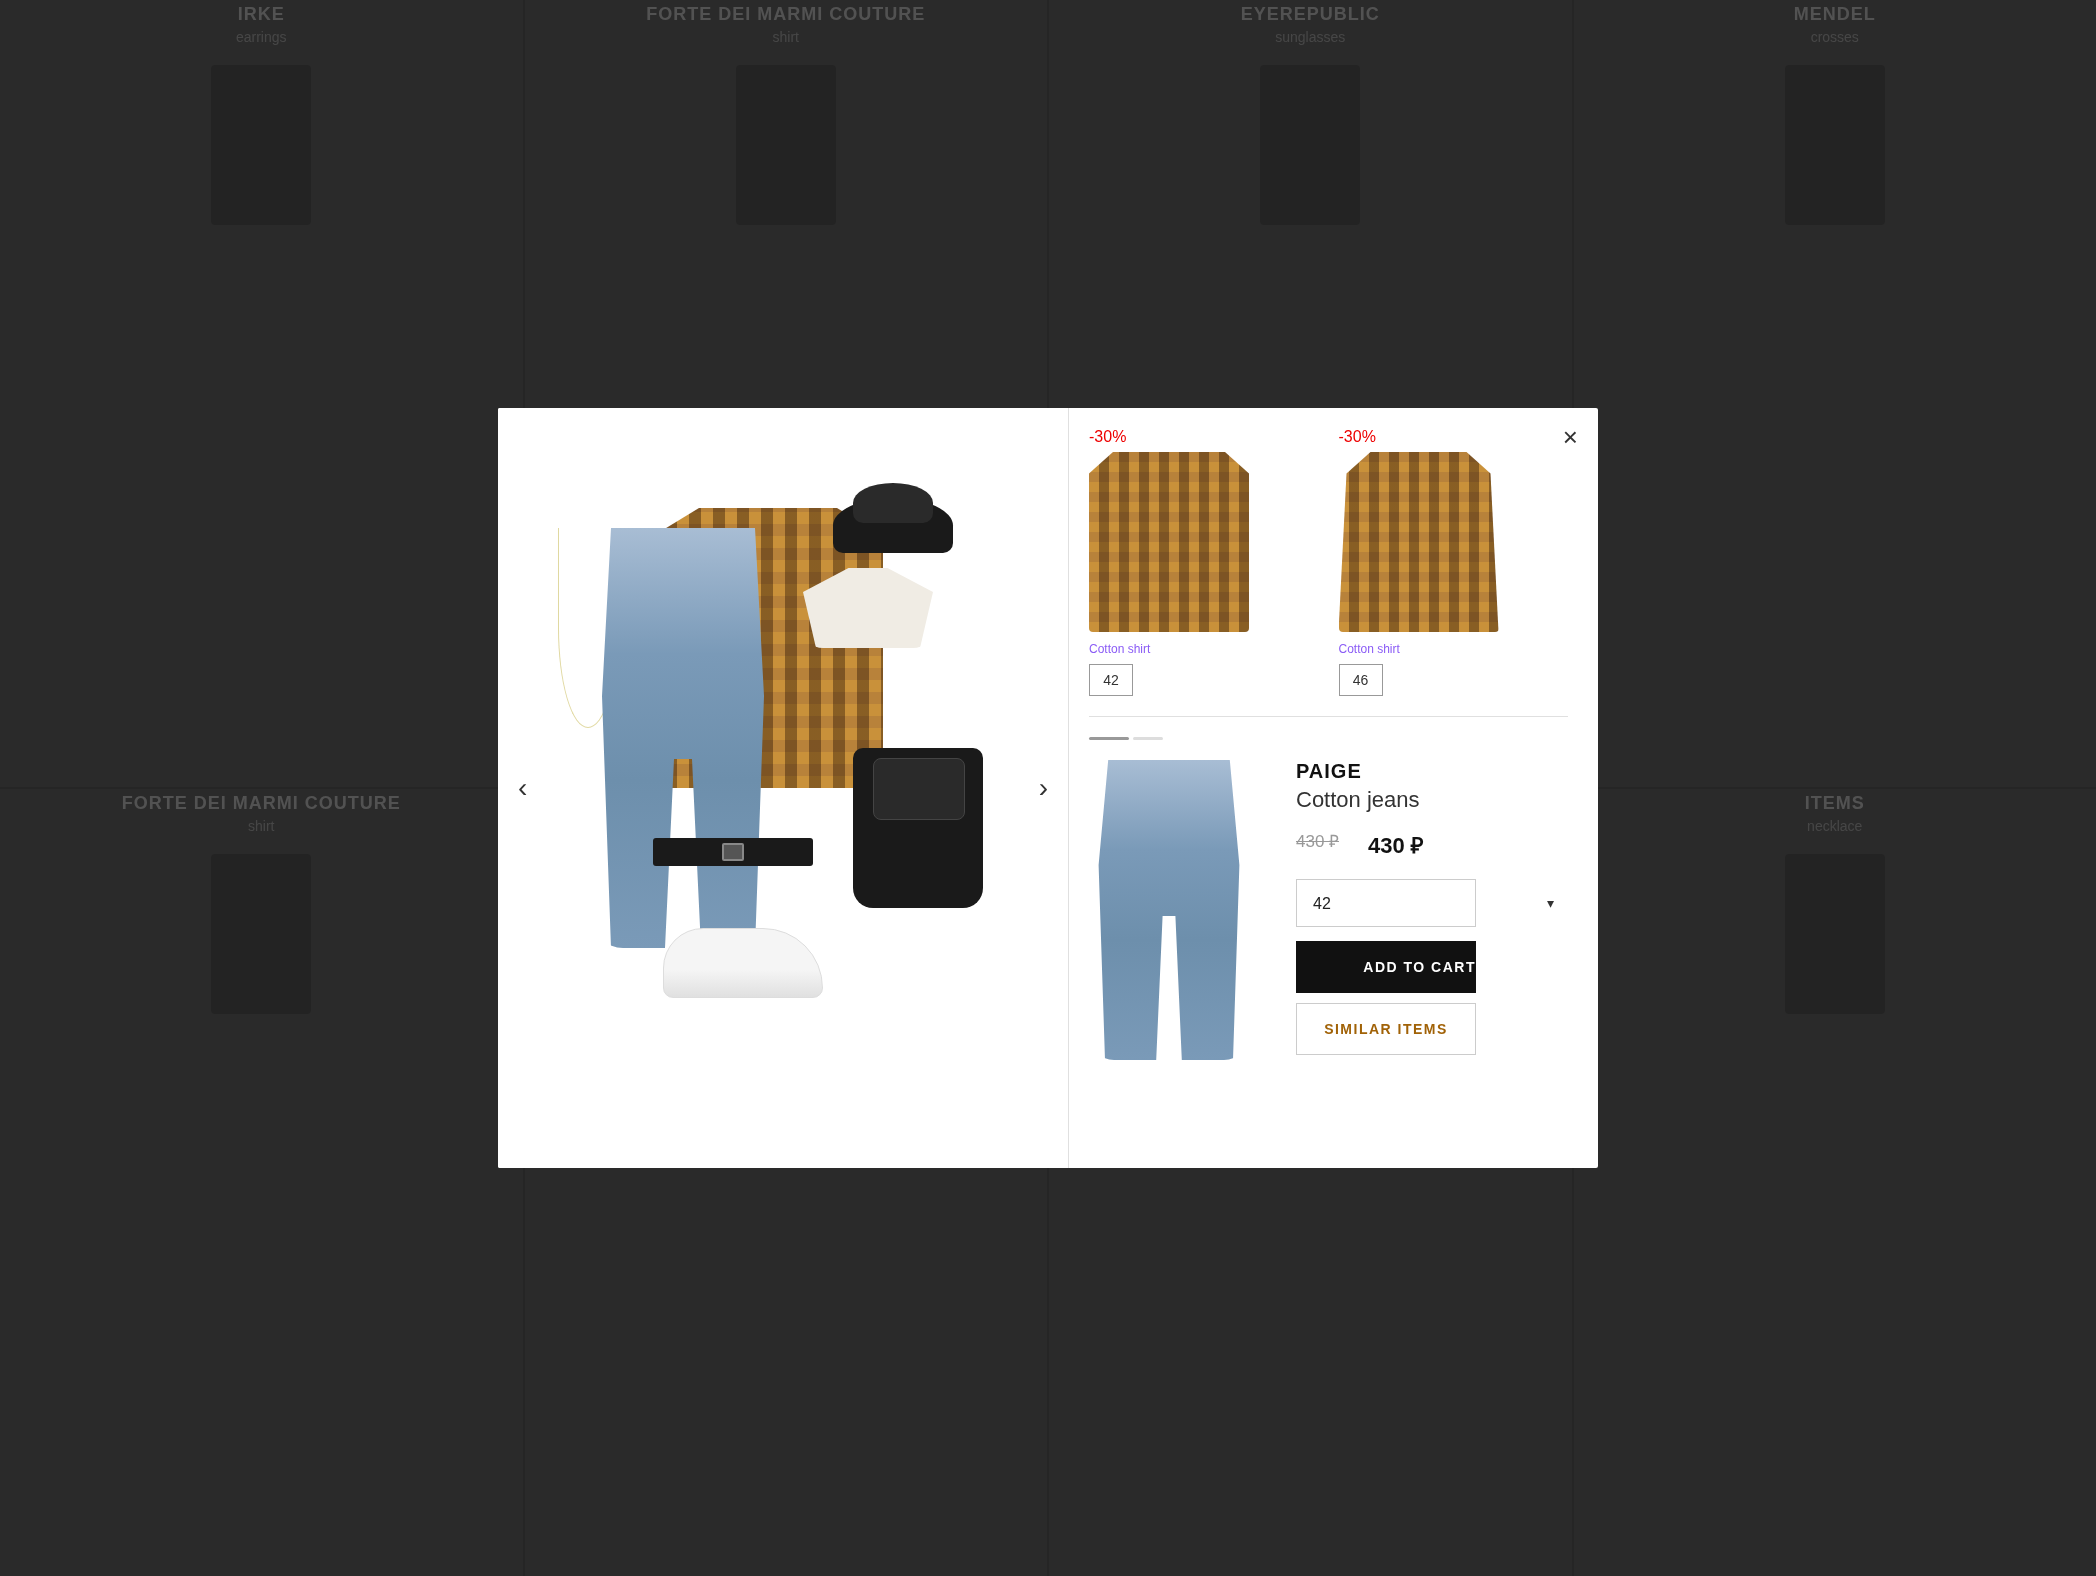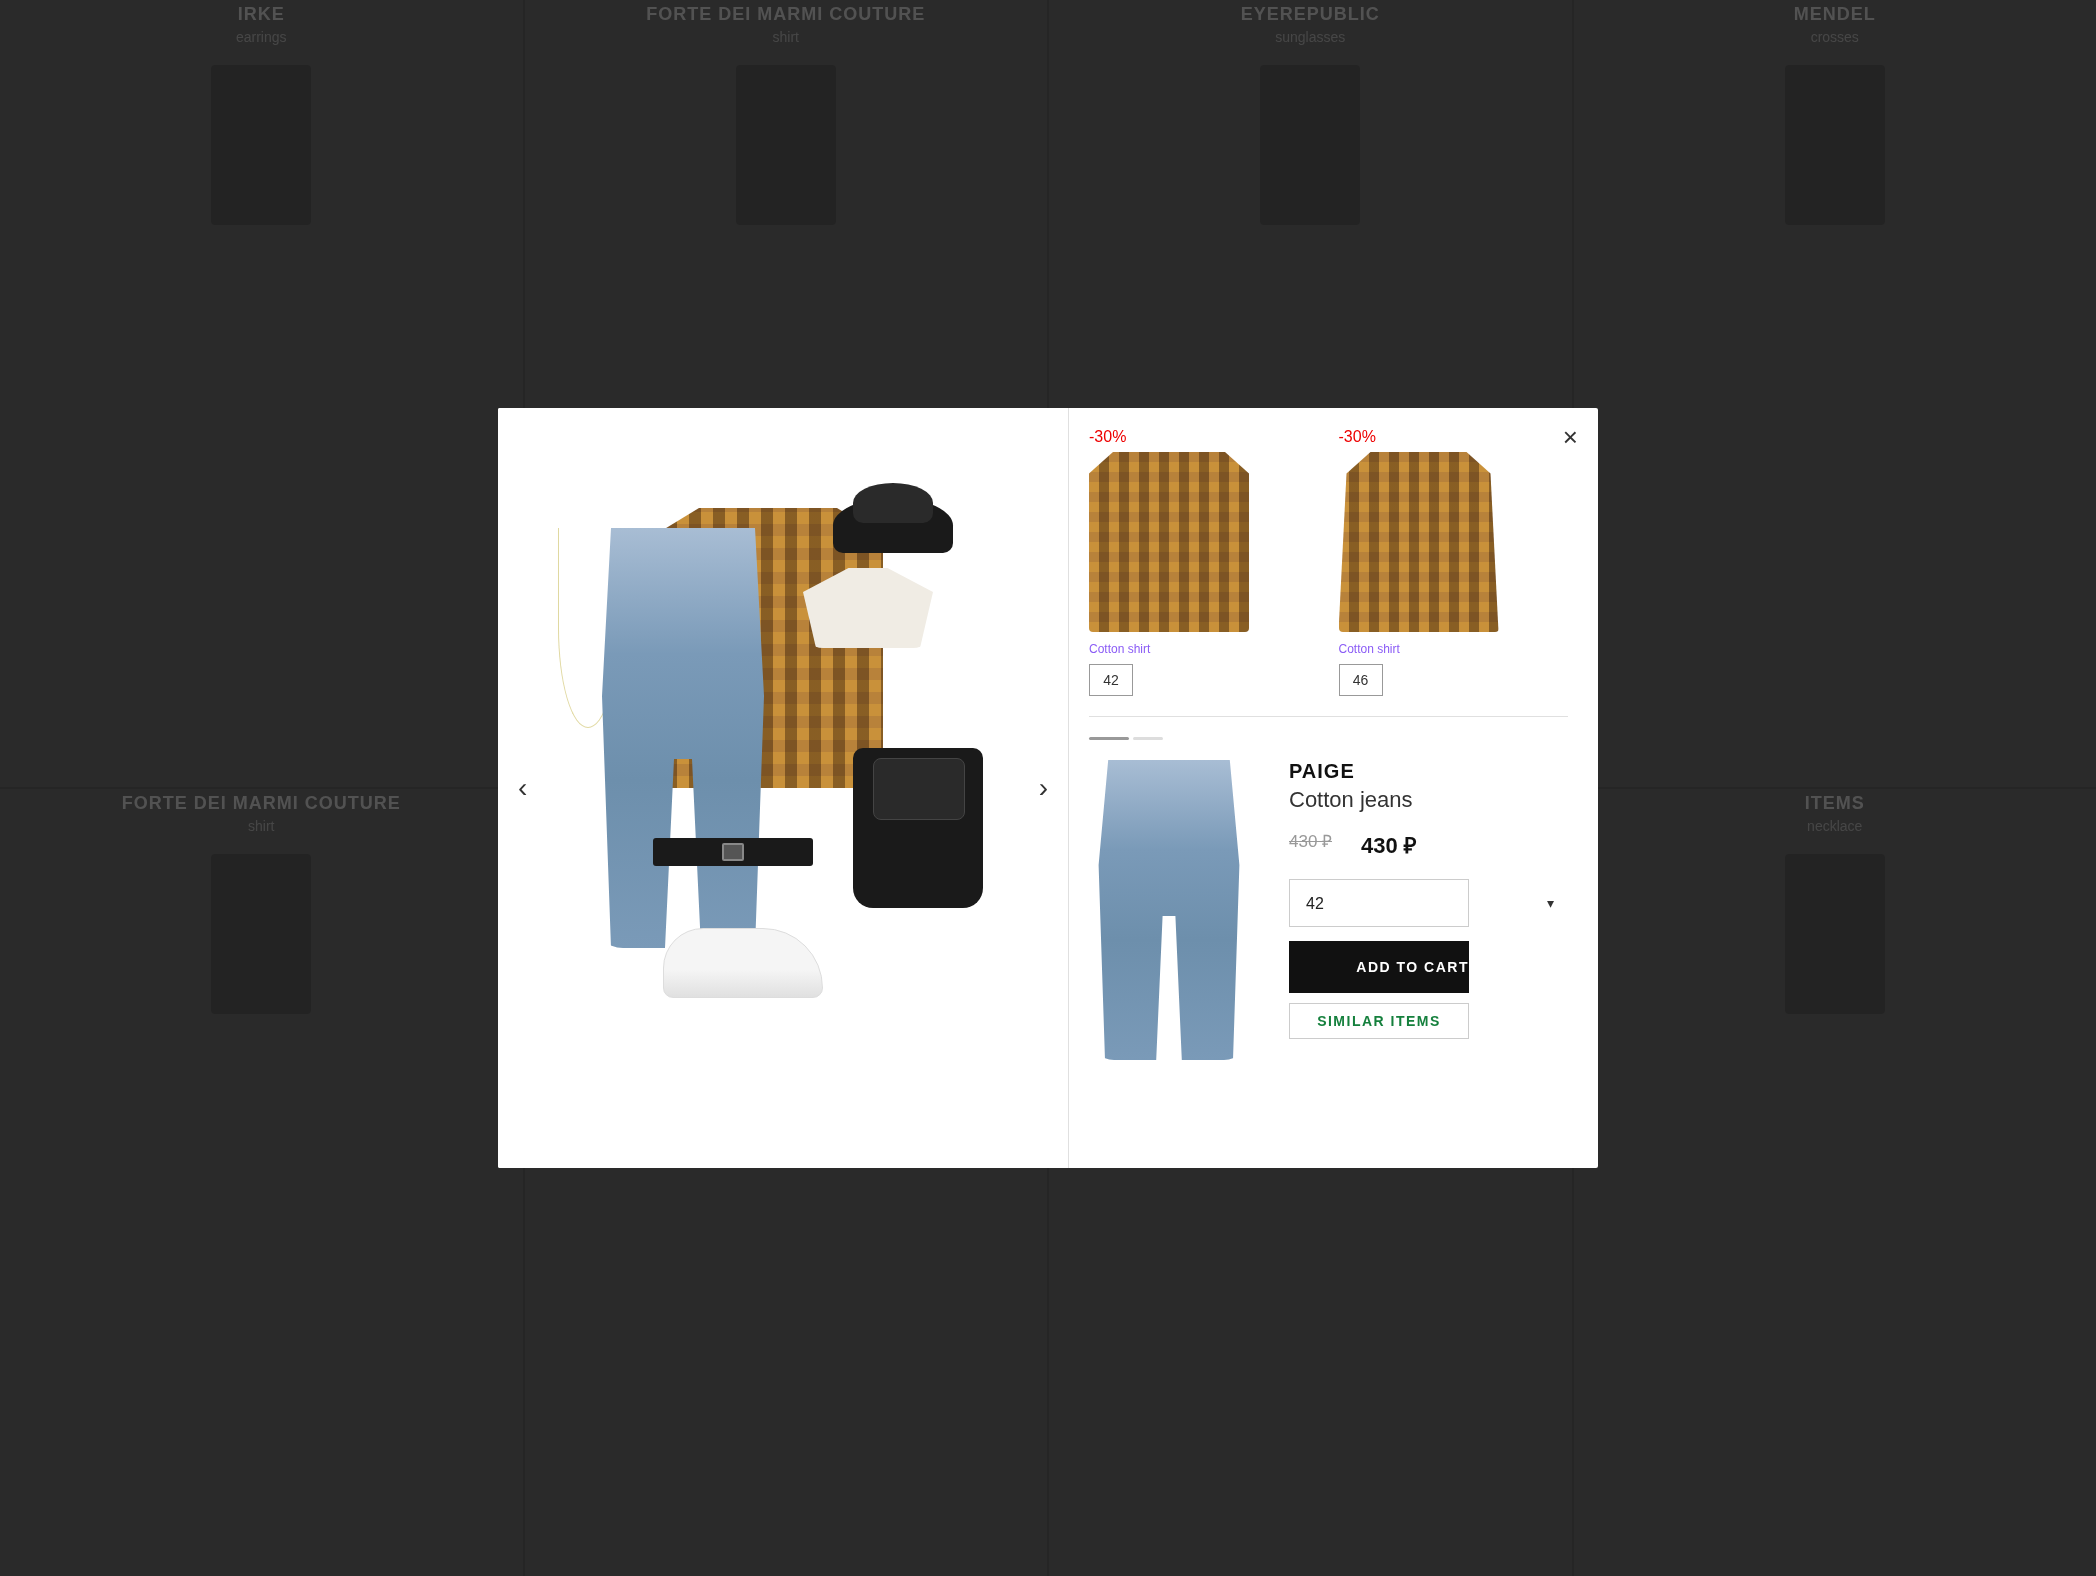--- a/index.html
+++ b/index.html
@@ -376,6 +376,7 @@
 
     .product-info {
       flex: 1;
+      margin-left: 7px;
     }
 
     .brand-name {

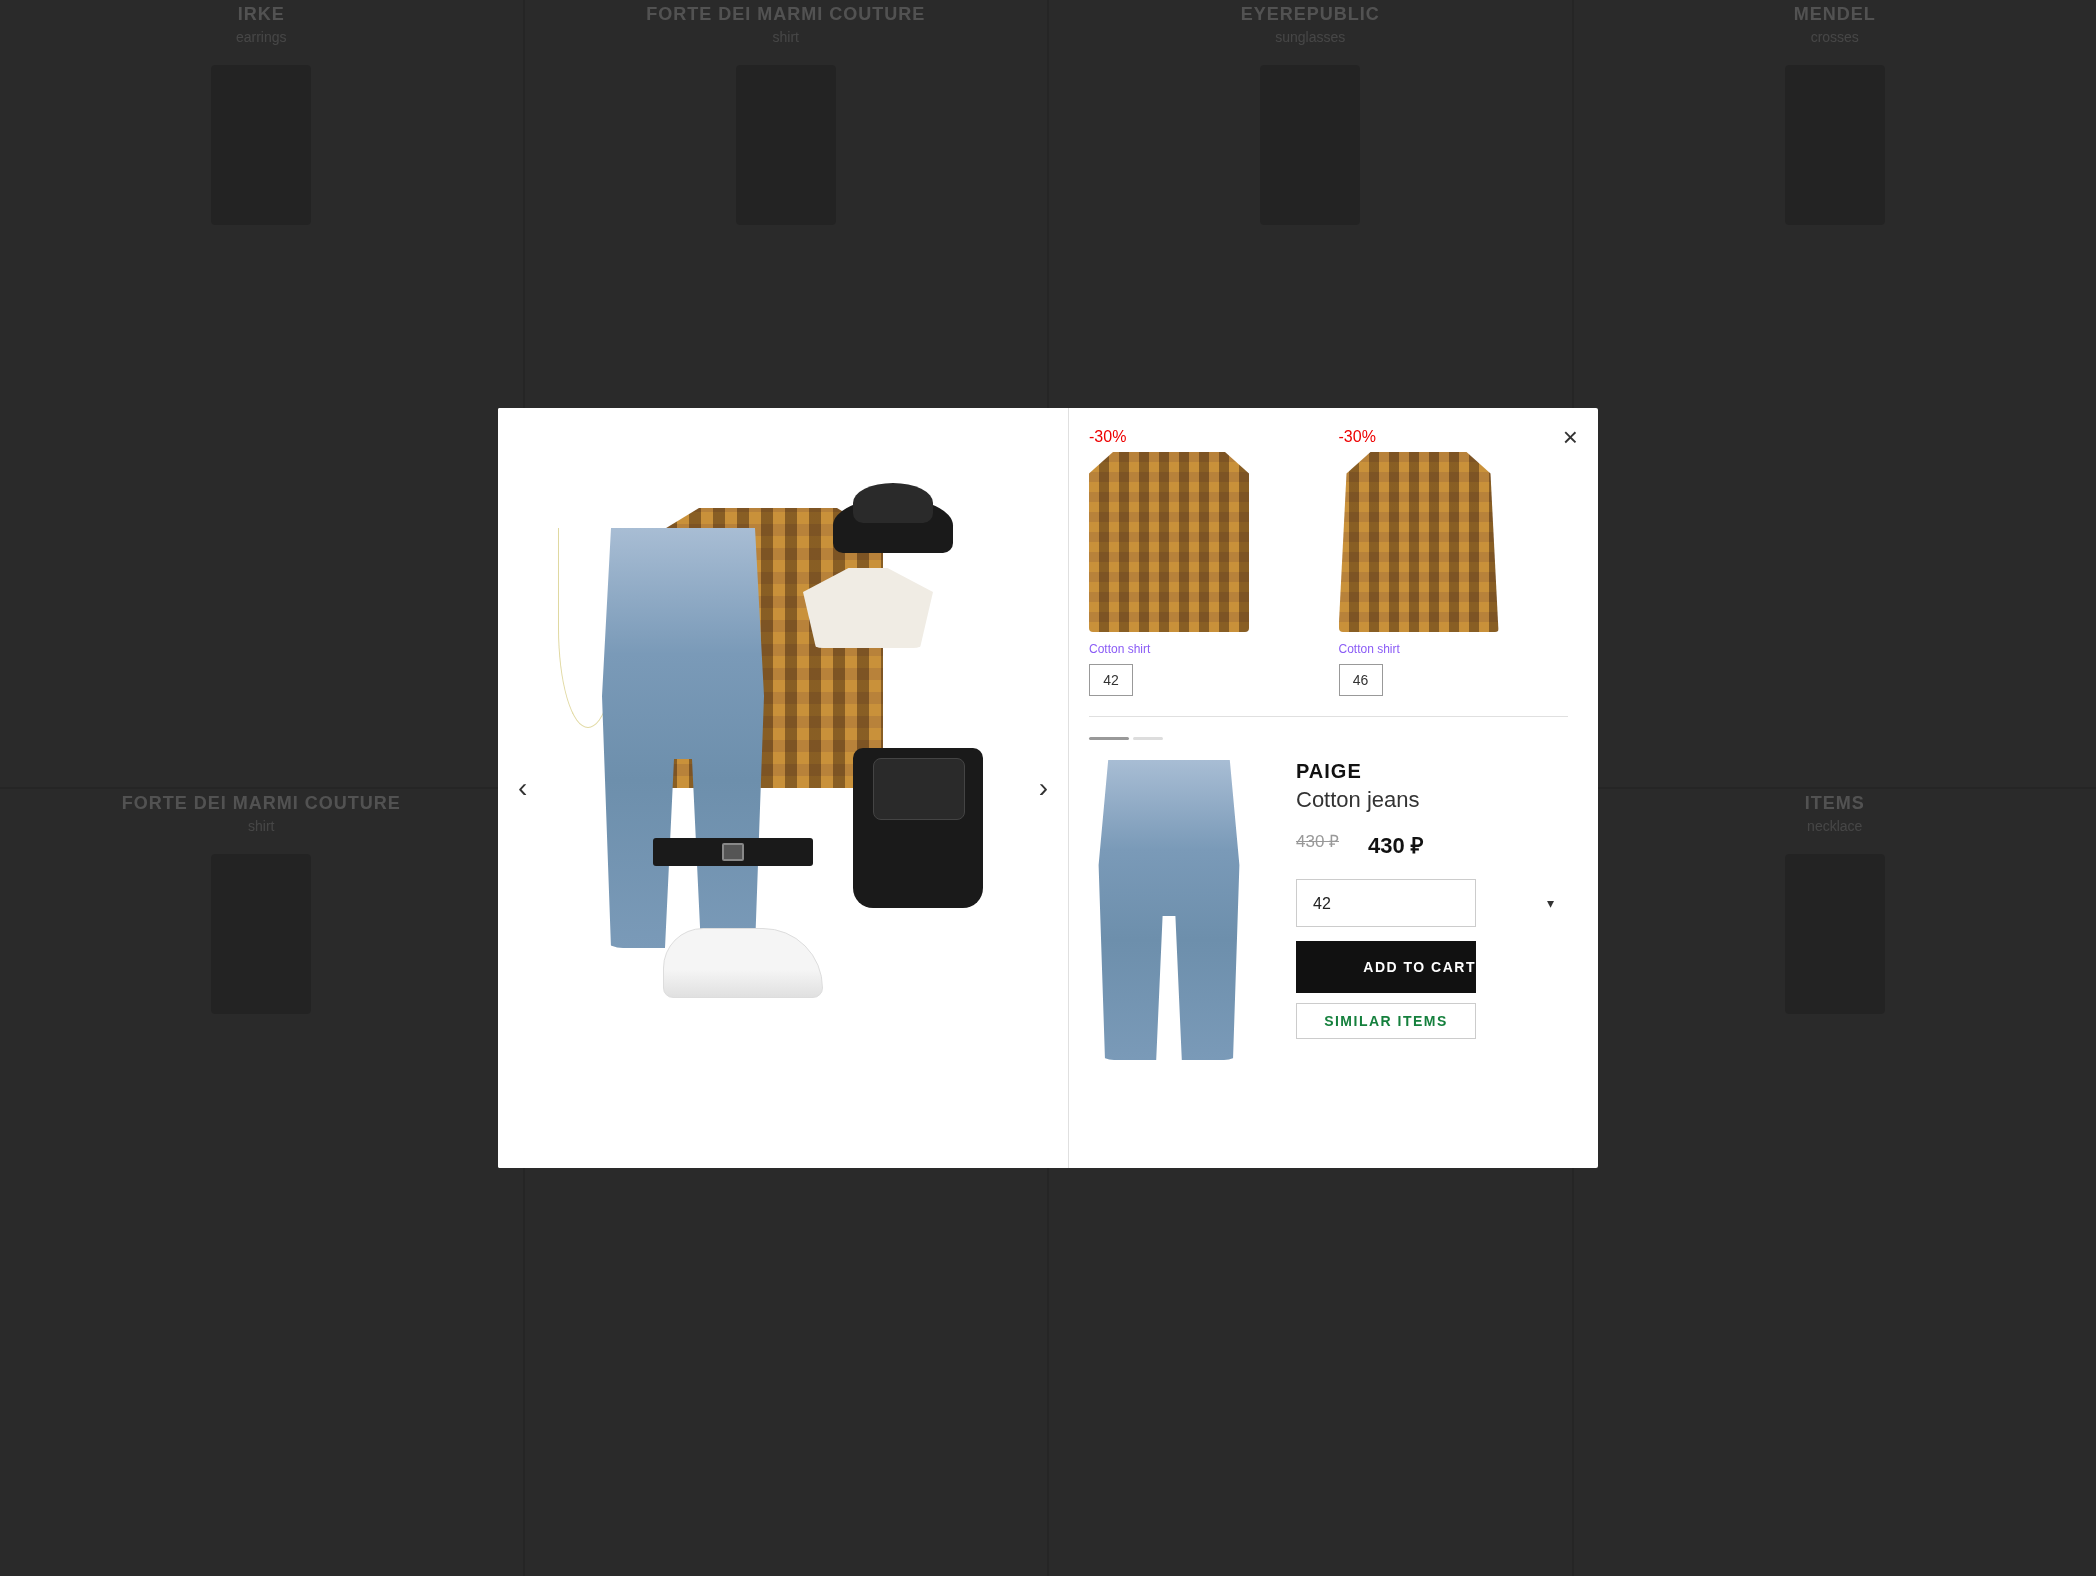--- a/index.html
+++ b/index.html
@@ -456,9 +456,9 @@
 
     .btn-similar {
       width: 180px;
-      height: 36px;
+      height: 52px;
       background: #fff;
-      color: #15803d;
+      color: #a16207;
       font-size: 14px;
       font-weight: 600;
       letter-spacing: 1.5px;

